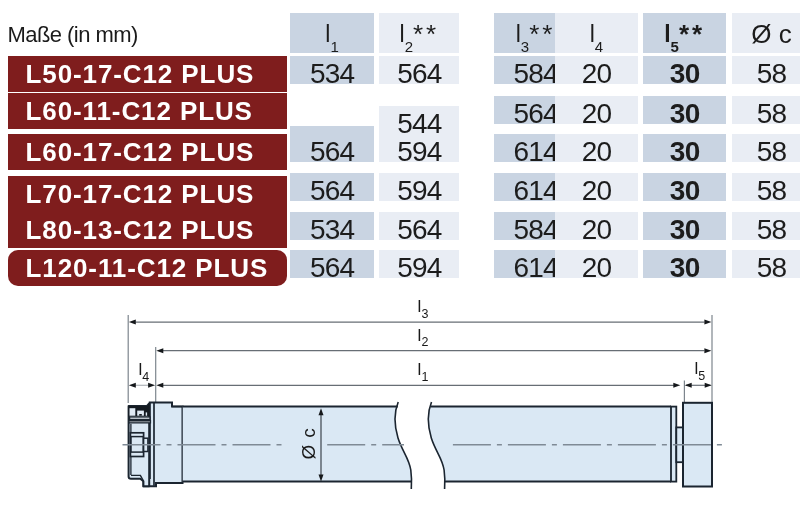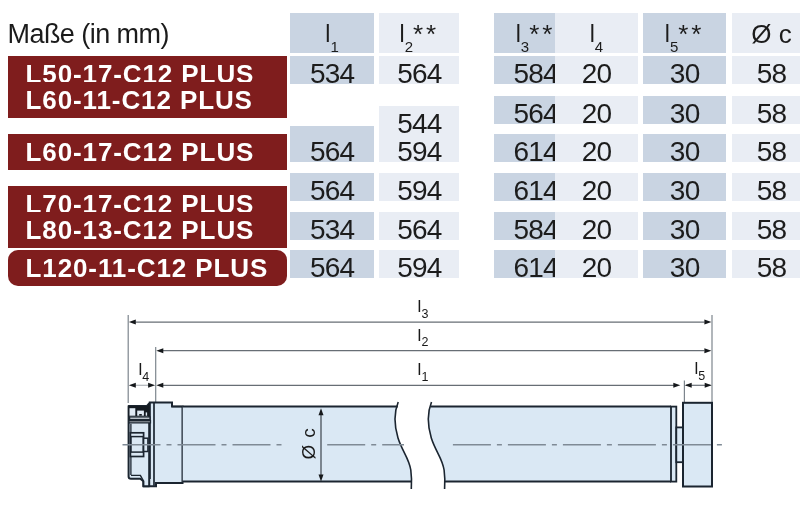--- a/index.html
+++ b/index.html
@@ -26,7 +26,7 @@
 </head>
 <body>
 
-<div class="abs" style="left:7.5px;top:21px;font-size:27px;line-height:27px;letter-spacing:-0.55px;color:#1b1b1b;">Maße (in mm)</div>
+<div class="abs" style="left:7.5px;top:21px;font-size:22px;line-height:27px;letter-spacing:-0.55px;color:#1b1b1b;">Maße (in mm)</div>
 
 <div class="hcell cA c1">l<sub class="s">1</sub></div>
 

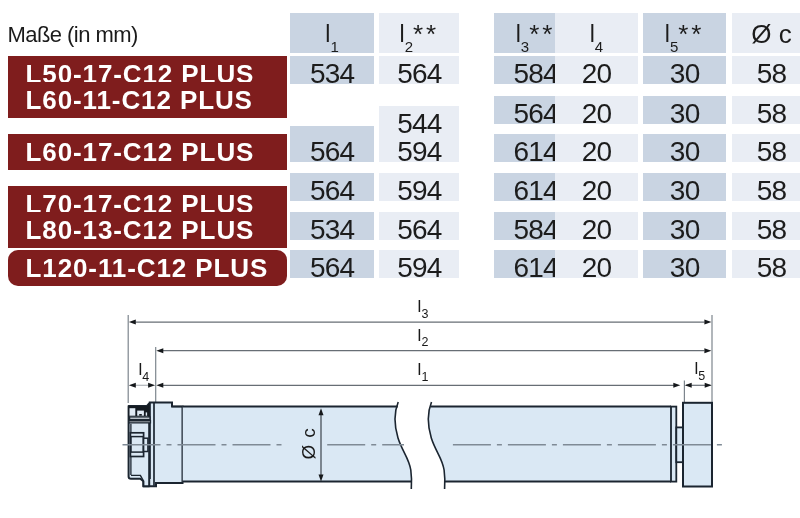--- a/index.html
+++ b/index.html
@@ -15,7 +15,7 @@
   .c2{left:379.3px;width:80.2px;}
   .c3{left:465.7px;width:83.8px;margin-left:28px;}
   .c4{left:554.7px;width:83.5px;}
-  .c5{left:643.3px;width:82.7px;}
+  .c5{left:643.3px;width:82.7px;font-weight:bold;}
   .c6{left:731.5px;width:80px;}
   .rowlabel{position:absolute;left:8px;width:278.5px;background:#7f1d1d;color:#fff;height:36px;
             line-height:37.5px;font-weight:bold;font-size:26px;

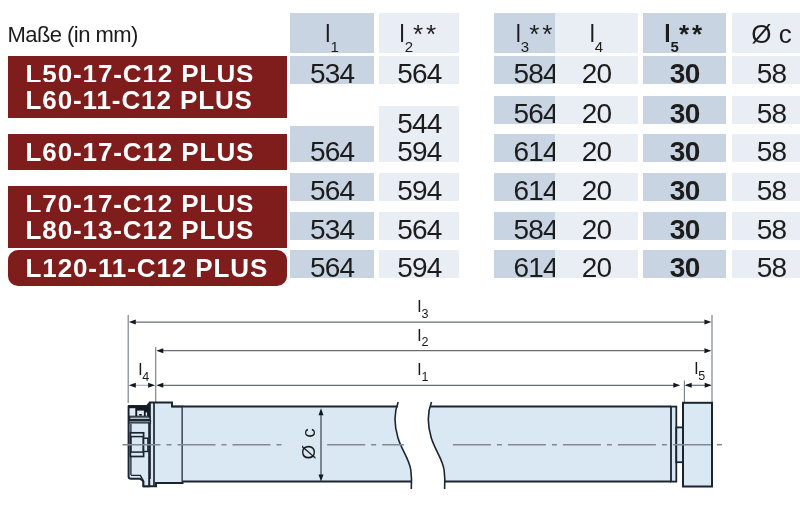--- a/index.html
+++ b/index.html
@@ -51,7 +51,7 @@
 </div>
 
 <div>
-<div class="rowlabel" style="top:82px;">L60-11-C12 PLUS</div>
+<div class="rowlabel" style="top:93px;">L60-11-C12 PLUS</div>
 <div class="cell cA c1" style="top:108px;margin-top:18px;">514</div>
 <div class="cell cB c2" style="top:106px;">544</div>
 <div class="cell cA c3" style="top:95.8px;">564</div>

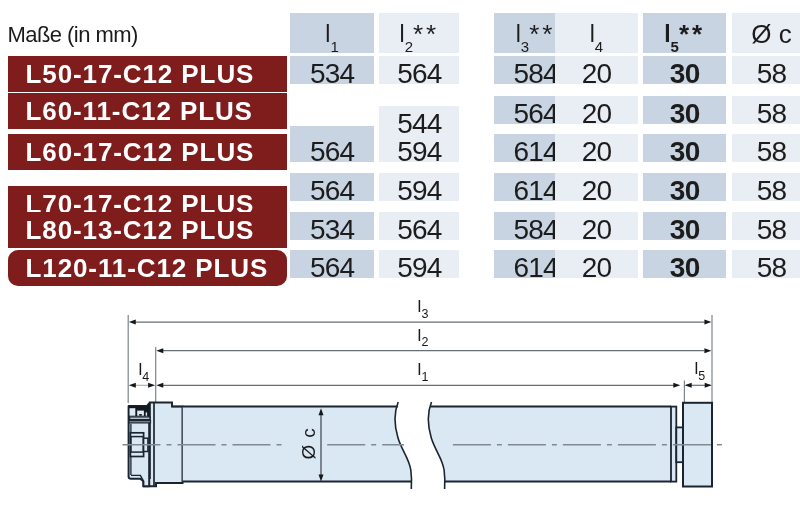--- a/index.html
+++ b/index.html
@@ -71,7 +71,7 @@
 </div>
 
 <div>
-<div class="rowlabel" style="top:186px;">L70-17-C12 PLUS</div>
+<div class="rowlabel" style="top:176px;">L70-17-C12 PLUS</div>
 <div class="cell cA c1" style="top:173.1px;">564</div>
 <div class="cell cB c2" style="top:173.1px;">594</div>
 <div class="cell cA c3" style="top:173.1px;">614</div>

